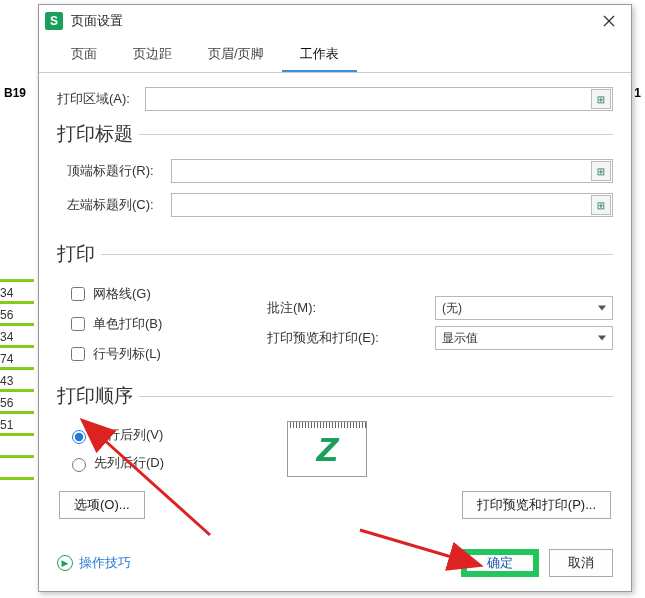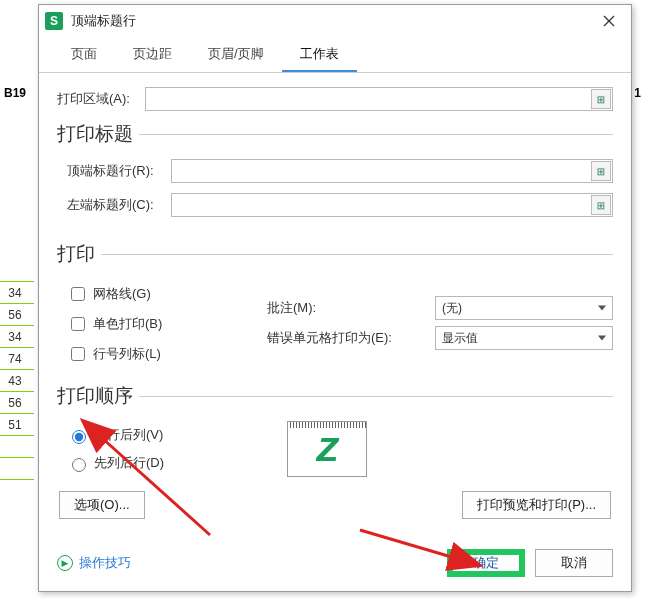--- a/index.html
+++ b/index.html
@@ -231,7 +231,7 @@
 <div class="dialog">
   <div class="titlebar">
     <div class="appicon">S</div>
-    <div class="title">顶端标题行</div>
+    <div class="title">页面设置</div>
     <div class="close">
       <svg width="12" height="12" viewBox="0 0 12 12">
         <line x1="1" y1="1" x2="11" y2="11" stroke="#333" stroke-width="1.2"></line>

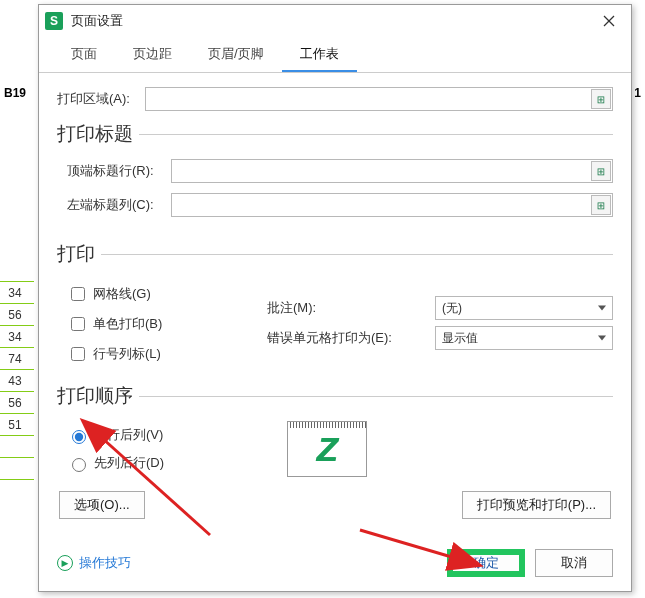--- a/index.html
+++ b/index.html
@@ -25,9 +25,9 @@
   .sheet-bg .rowhdrs div {
     height: 22px; line-height: 22px;
     padding-right: 4px;
-    text-align: center;
+    text-align: left;
     width: 34px;
-    border-bottom: 1px solid #84cc16;
+    border-bottom: 3px solid #84cc16;
   }
   .sheet-bg .cellref {
     position:absolute; left:4px; top:86px;

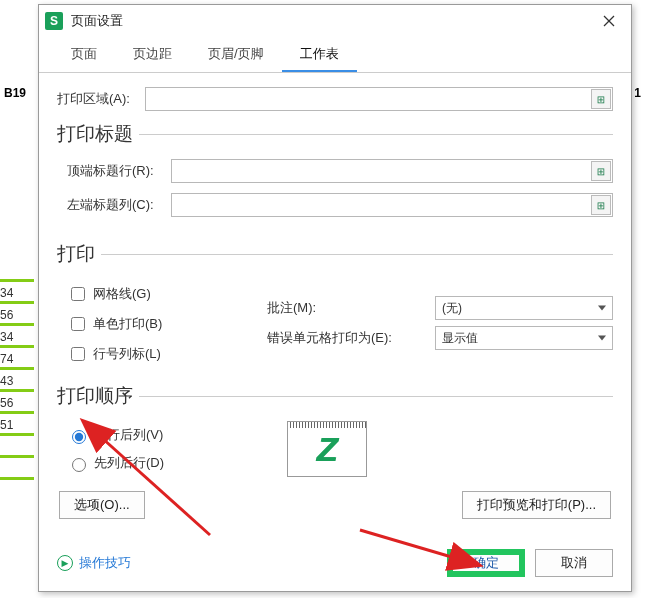--- a/index.html
+++ b/index.html
@@ -306,7 +306,7 @@
             </div>
           </div>
           <div class="sel-row">
-            <span class="slabel">错误单元格打印为(E):</span>
+            <span class="slabel">打印预览和打印(E):</span>
             <div class="sel">
               <span>显示值</span>
               <span class="caret"></span>

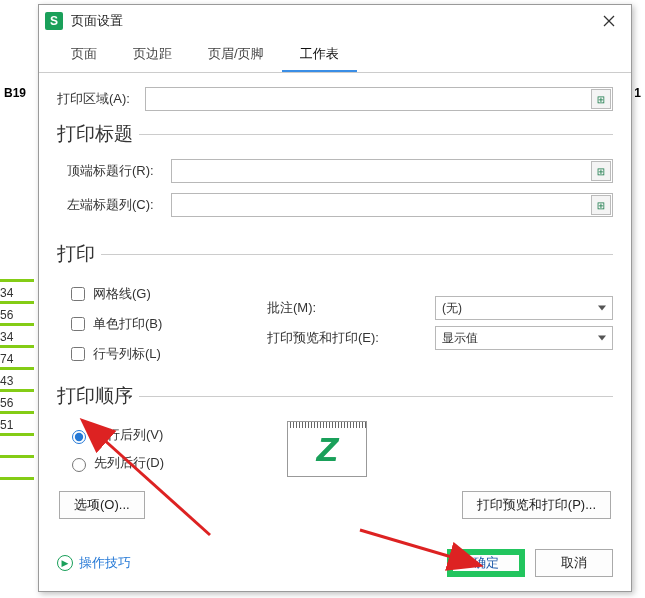--- a/index.html
+++ b/index.html
@@ -347,7 +347,7 @@
       <span>操作技巧</span>
     </div>
     <div class="btn primary" style="width:78px;margin-right:10px">确定</div>
-    <div class="btn" style="width:78px">取消</div>
+    <div class="btn" style="width:64px">取消</div>
   </div>
 </div>
 

